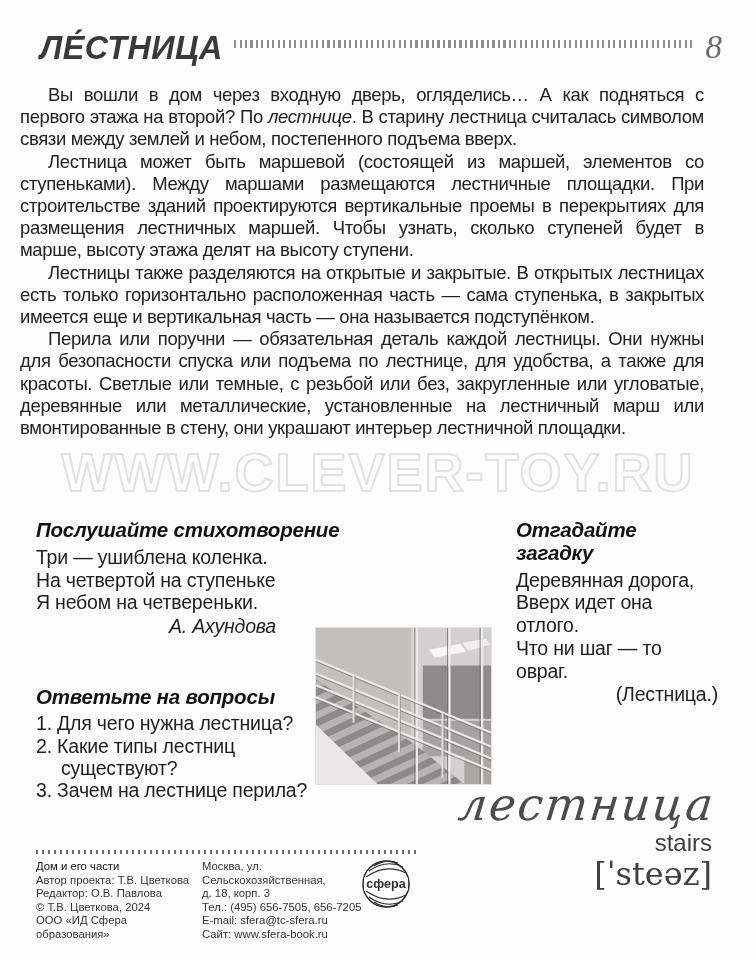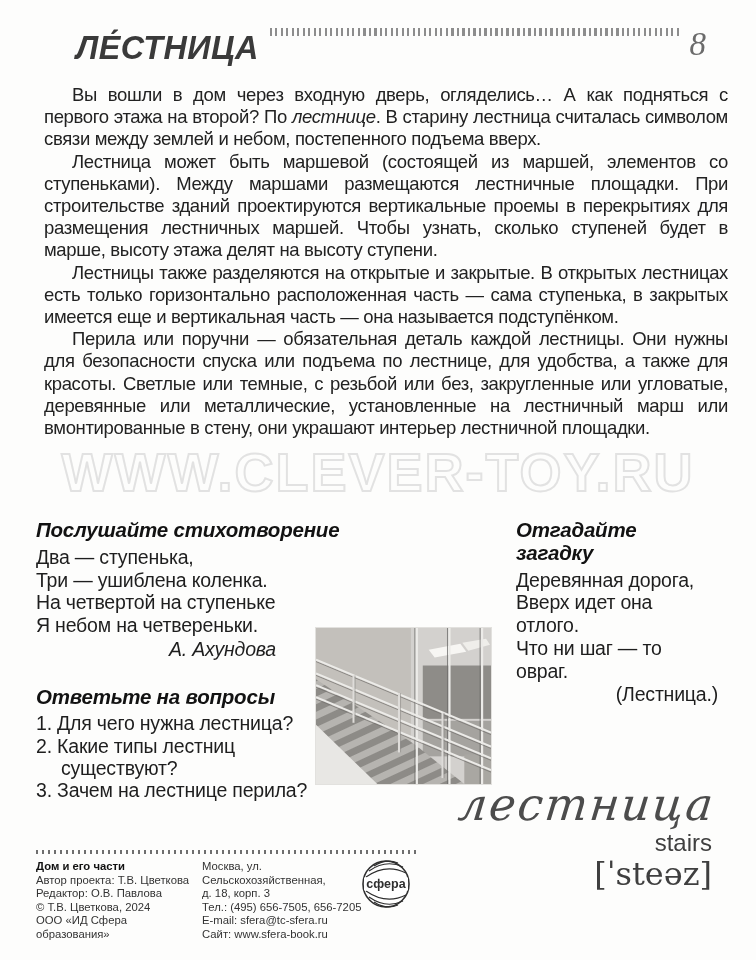--- a/index.html
+++ b/index.html
@@ -10,8 +10,8 @@
     font-family:"Liberation Sans", sans-serif; color:#1e1e1e;
   }
   
-  .header { position:absolute; top:28px; left:40px; right:50px;
-    display:flex; align-items:flex-start;margin-left:36px; }
+  .header { position:absolute; top:28px; left:40px; right:34px;
+    display:flex; align-items:center; }
   .page-title {
     font-style:italic; font-weight:bold; font-size:34px; letter-spacing:.5px;
     color:#3a3a3a; transform:scaleX(.95); transform-origin:left bottom;

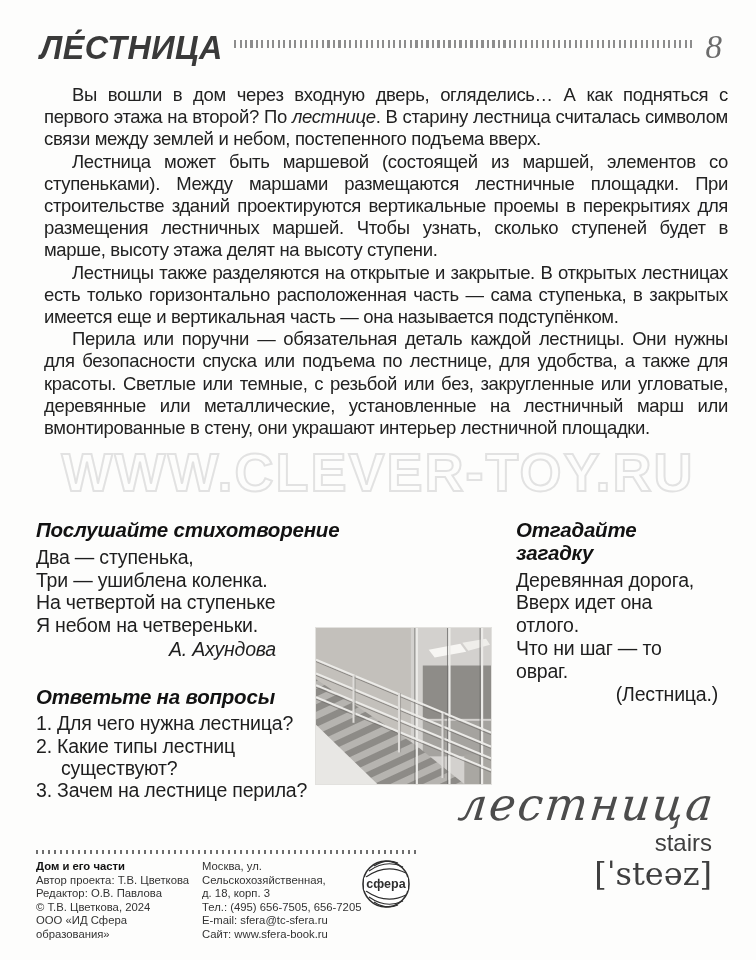--- a/index.html
+++ b/index.html
@@ -23,7 +23,7 @@
   .page-number { font-family:"Liberation Serif", serif; font-style:italic;
     font-size:33px; color:#6b6b6b; line-height:1; }
   
-  .article { position:absolute; top:84px; left:44px; width:684px;
+  .article { position:absolute; top:84px; left:20px; width:684px;
     font-size:18.5px; line-height:22.2px; letter-spacing:-0.35px;
     text-align:justify; color:#222; }
   .article p { text-indent:28px; }

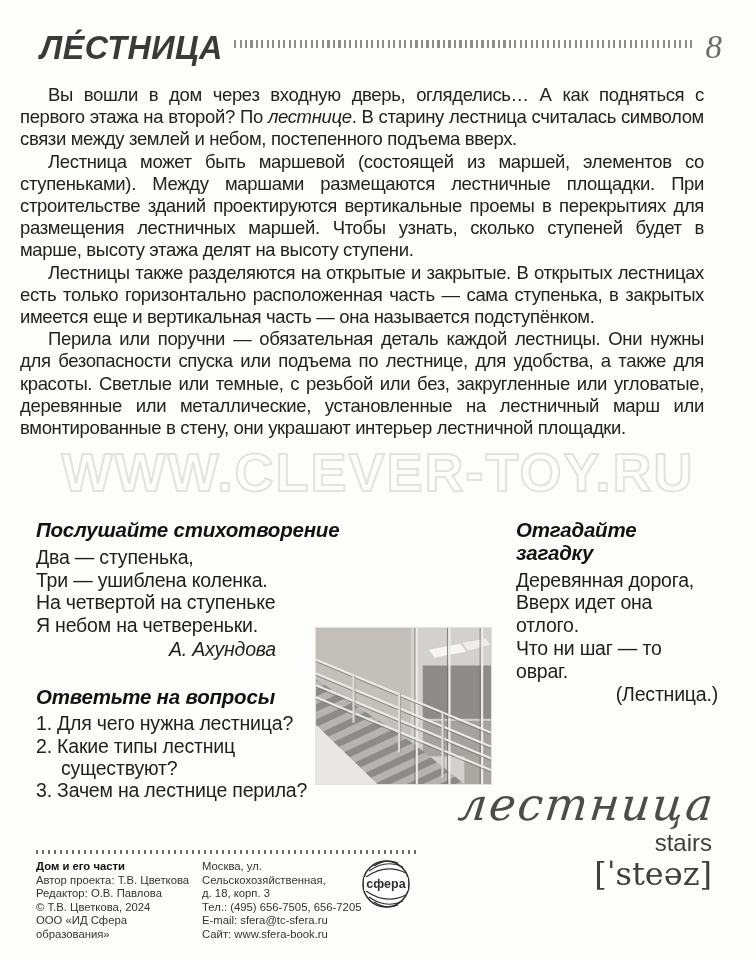--- a/index.html
+++ b/index.html
@@ -90,7 +90,6 @@
 
   <div class="poem">
     <div class="section-header">Послушайте стихотворение</div>
-    <div>Два — ступенька,</div>
     <div>Три — ушиблена коленка.</div>
     <div>На четвертой на ступеньке</div>
     <div>Я небом на четвереньки.</div>

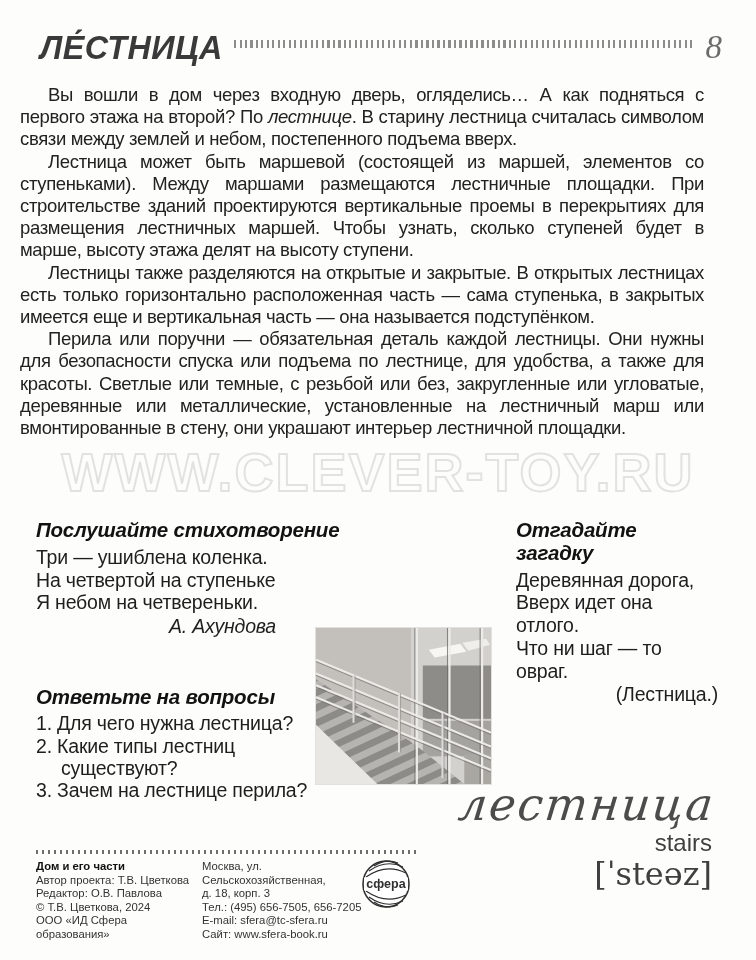--- a/index.html
+++ b/index.html
@@ -65,7 +65,7 @@
     display:flex; font-size:11.3px; line-height:13.6px; color:#333; }
   .footer-col1 { width:160px; }
   .footer-col2 { width:165px; margin-left:6px; }
-  .footer-series { font-weight:bold; color:#111; }
+  .footer-series { font-weight:normal; color:#111; }
   .logo { position:absolute; top:858px; left:360px; width:52px; height:52px; }
 </style>
 </head>

